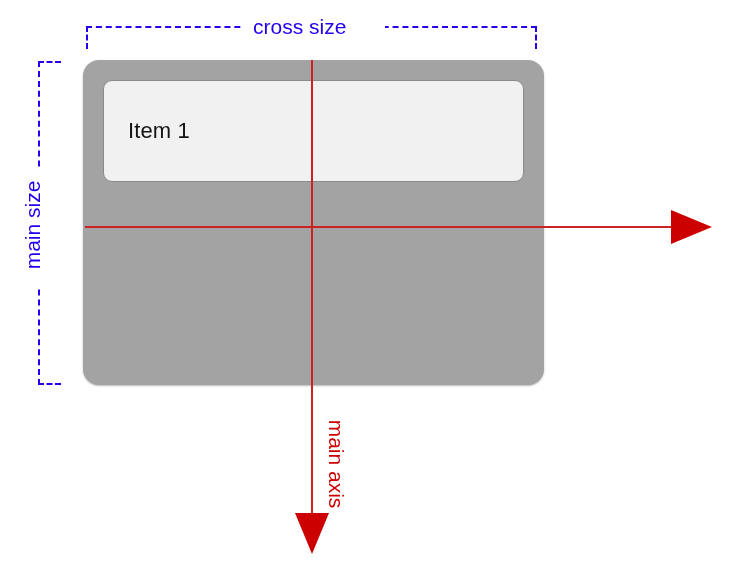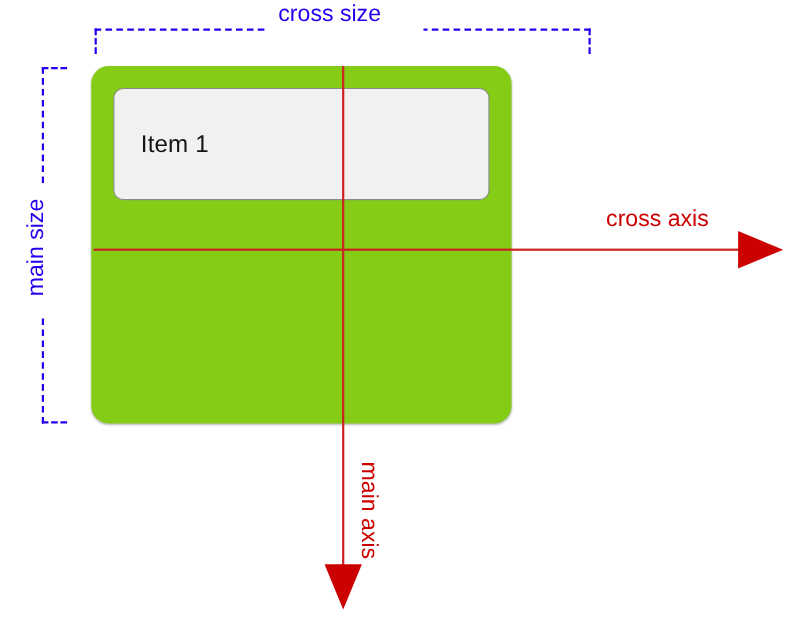--- a/index.html
+++ b/index.html
@@ -134,7 +134,7 @@
   <div class="bracket-h" style="left:86px; top:26px; width:451px; height:23px;">
     <div class="gap-mask" style="left:155px; width:142px;"></div>
   </div>
-  <div class="measure-label" style="left:253px; top:1px;text-align:center;">cross size</div>
+  <div class="measure-label" style="left:253px; top:15px;text-align:center;">cross size</div>
 
   <div class="bracket-v" style="left:38px; top:61px; width:23px; height:324px;">
     <div class="gap-mask" style="top:105px; height:118px;"></div>

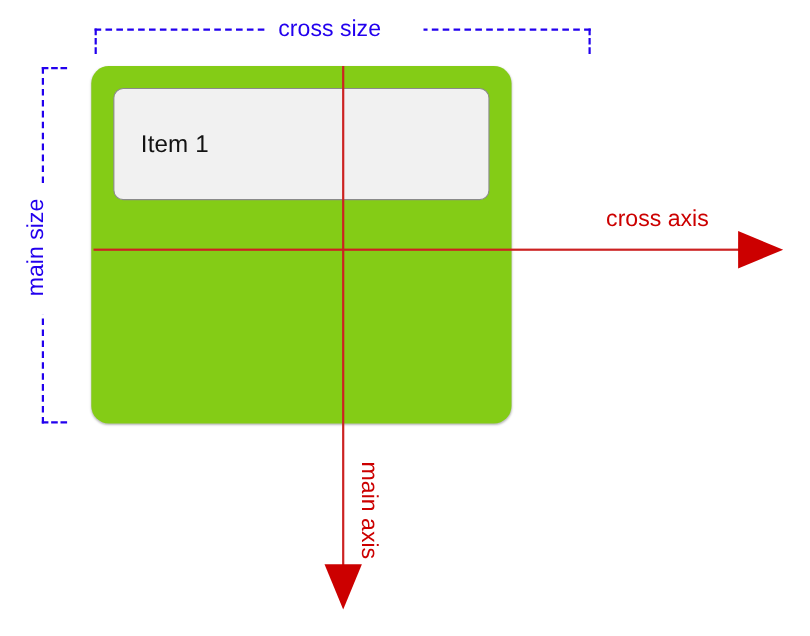--- a/index.html
+++ b/index.html
@@ -23,10 +23,10 @@
     position: absolute;
     left: 83px;
     top: 60px;
-    width: 382px;
+    width: 461px;
     height: 325px;
     box-sizing: border-box;
-    background: #84cc16;
+    background: #a3a3a3;
     border-radius: 16px;
     padding: 20px;
     display: flex;

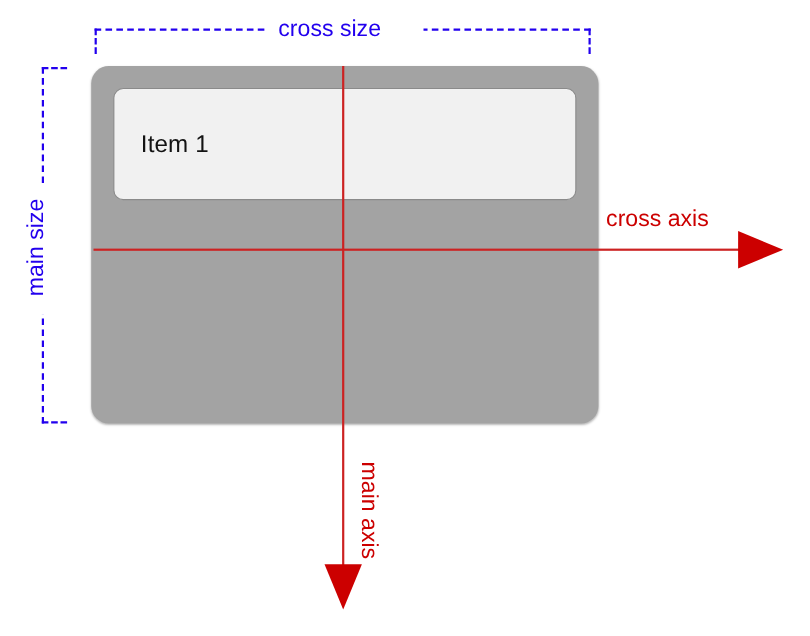--- a/index.html
+++ b/index.html
@@ -149,7 +149,6 @@
 
   <div class="axis-line-h" style="left:85px; top:226px; width:588px;"></div>
   <div class="arrow-right" style="left:671px; top:210px;"></div>
-  <div class="axis-label" style="left:551px; top:187px;">cross axis</div>
 
   <div class="axis-line-v" style="left:311px; top:60px; height:455px;"></div>
   <div class="arrow-down" style="left:295px; top:513px;"></div>

